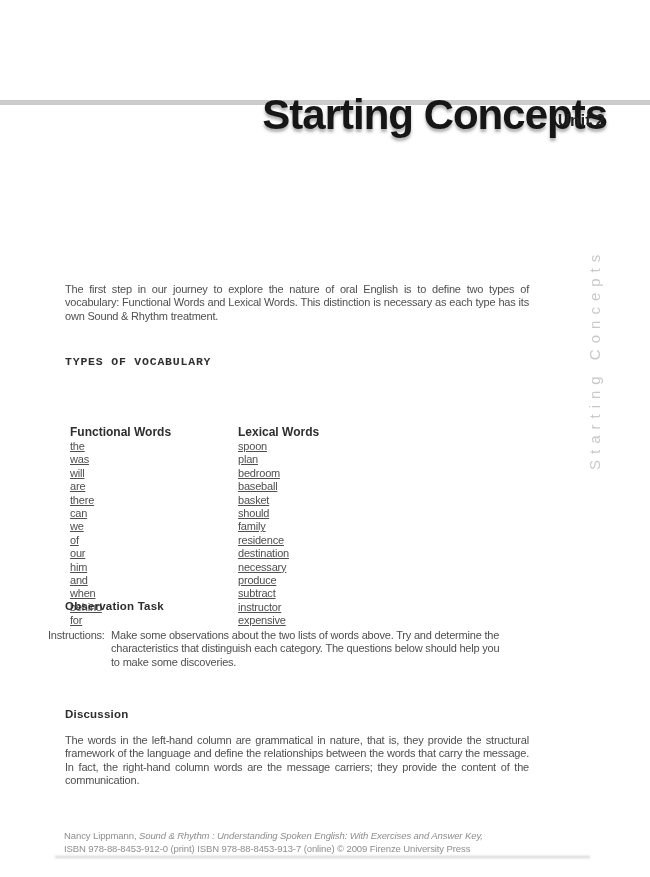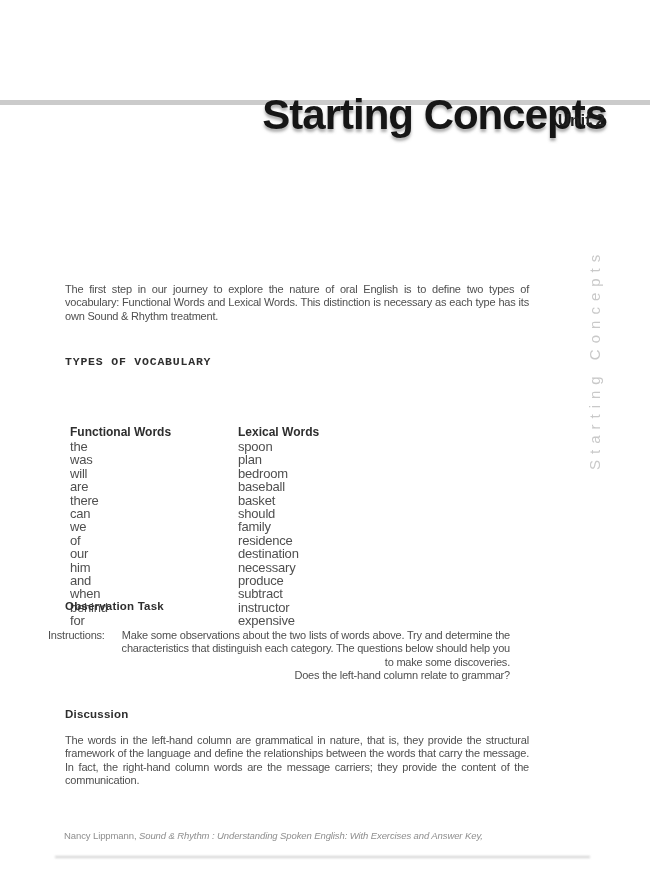--- a/index.html
+++ b/index.html
@@ -53,7 +53,7 @@
   }
   .word-list{margin:0;padding:0;list-style:none;}
   .word-list li{
-    font-size:13px;line-height:13.4px;letter-spacing:-0.2px;color:#4f4f4f;
+    font-size:11px;line-height:13.4px;letter-spacing:-0.2px;color:#4f4f4f;text-decoration:underline;
   }
   .obs-heading{top:600px;letter-spacing:0.2px;}
   .instructions{

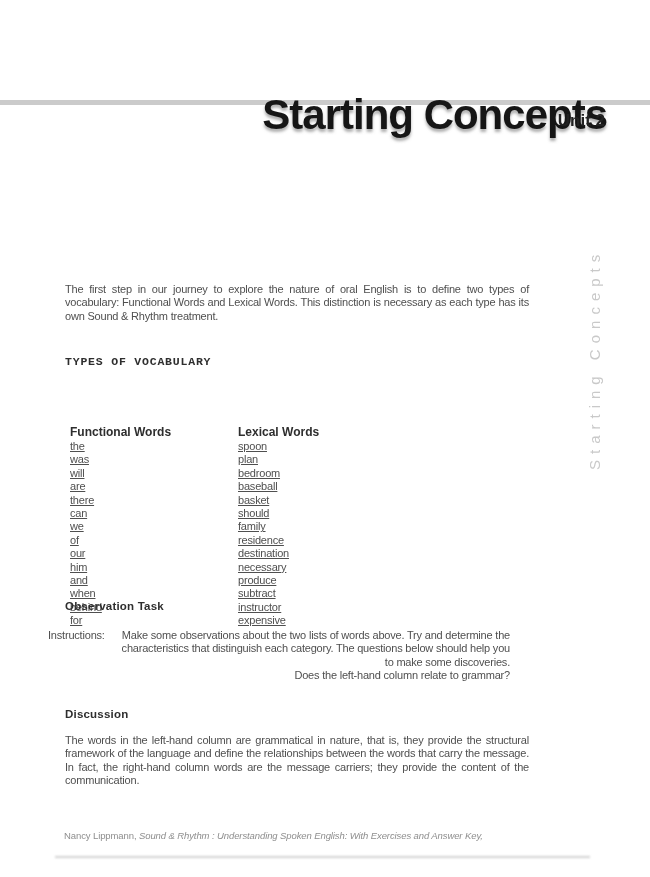--- a/index.html
+++ b/index.html
@@ -65,7 +65,7 @@
   }
   .instr-body{
     margin-left:0;width:399px;
-    font-size:11px;line-height:13.4px;letter-spacing:-0.2px;color:#4f4f4f;text-align:right;
+    font-size:11px;line-height:13.4px;letter-spacing:-0.2px;color:#4f4f4f;
   }
   .instr-body p{margin:0;}
   .disc-heading{top:708px;letter-spacing:0.2px;}

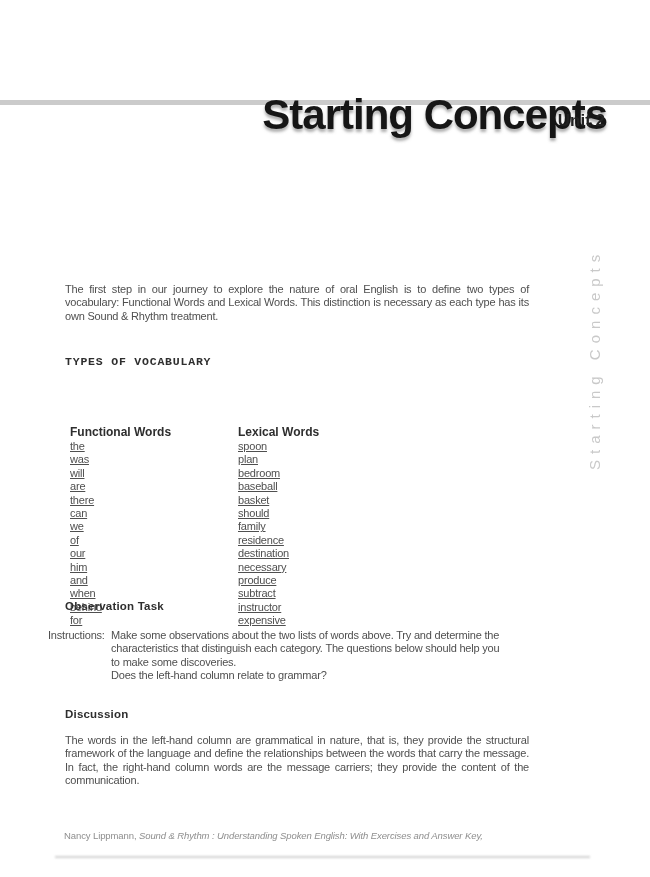--- a/index.html
+++ b/index.html
@@ -142,7 +142,6 @@
     <div class="instr-label">Instructions:</div>
     <div class="instr-body">
       <p>Make some observations about the two lists of words above. Try and determine the characteristics that distinguish each category. The questions below should help you to make some discoveries.</p>
-      <p>Does the left-hand column relate to grammar?</p>
     </div>
   </div>
 

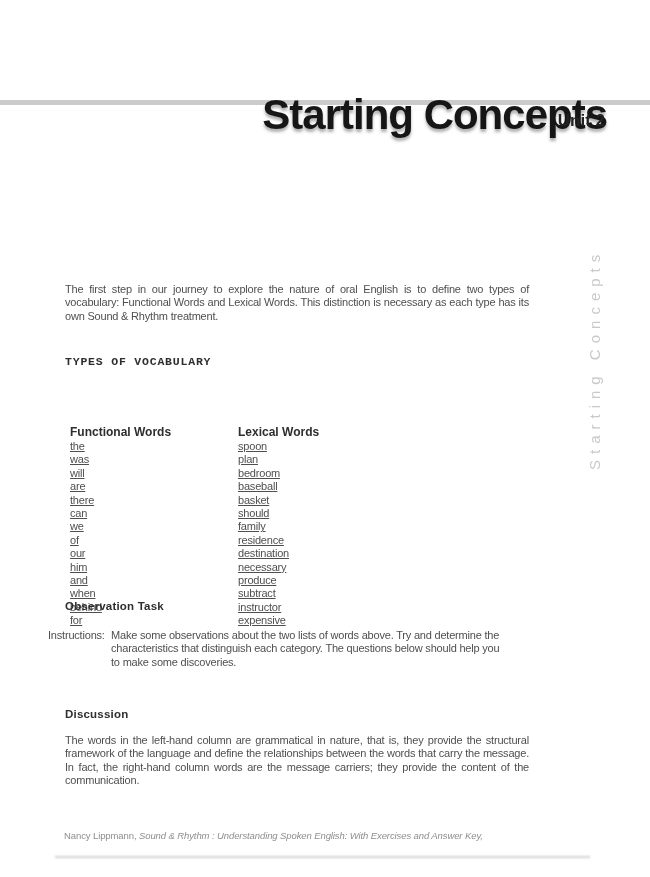--- a/index.html
+++ b/index.html
@@ -151,6 +151,7 @@
 
   <div class="footer">
     <span>Nancy Lippmann, </span><span class="it">Sound &amp; Rhythm : Understanding Spoken English: With Exercises and Answer Key,</span><br>
+    <span>ISBN 978-88-8453-912-0 (print) ISBN 978-88-8453-913-7 (online) © 2009 Firenze University Press</span>
   </div>
 
   <div class="footer-smudge"></div>

